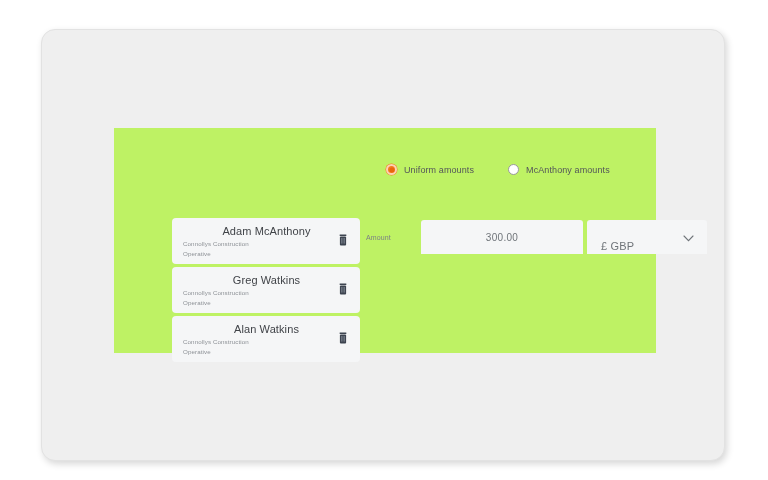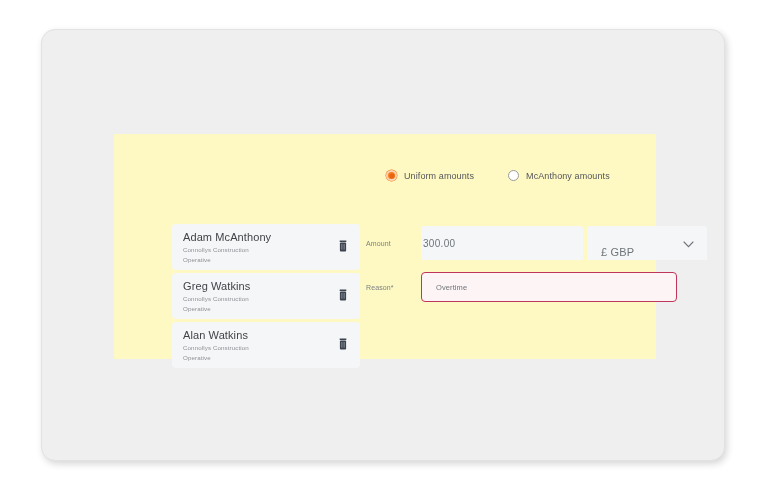--- a/index.html
+++ b/index.html
@@ -33,10 +33,10 @@
   #content-card {
     position: absolute;
     left: 72px;
-    top: 104px;
+    top: 98px;
     width: 542px;
     height: 225px;
-    background: #fef9c3;
+    background: #bef264;
     box-sizing: border-box;
   }
 

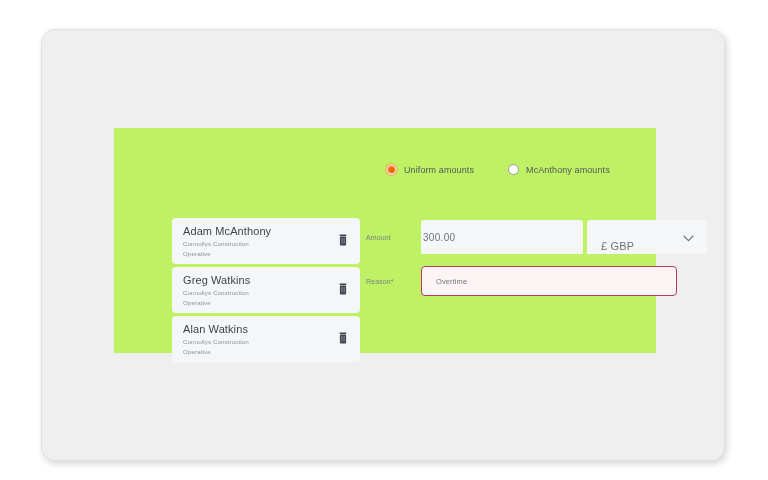--- a/index.html
+++ b/index.html
@@ -112,6 +112,7 @@
     color: #404348;
     line-height: 13px;
     letter-spacing: 0.1px;
+    text-align: center;
   }
   .person-meta {
     font-size: 6.2px;

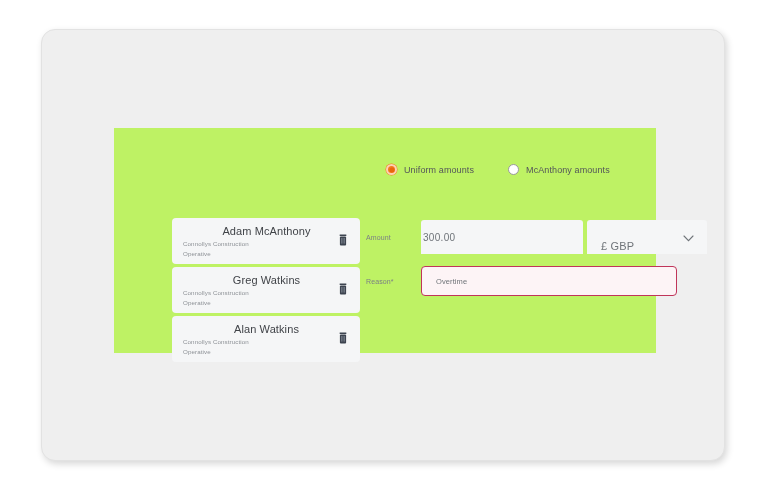--- a/index.html
+++ b/index.html
@@ -155,6 +155,7 @@
     font-family: "Liberation Sans", sans-serif;
     font-size: 10px;
     color: #6f7479;
+    text-align: center;
     outline: none;
     box-sizing: border-box;
     letter-spacing: 0.3px;

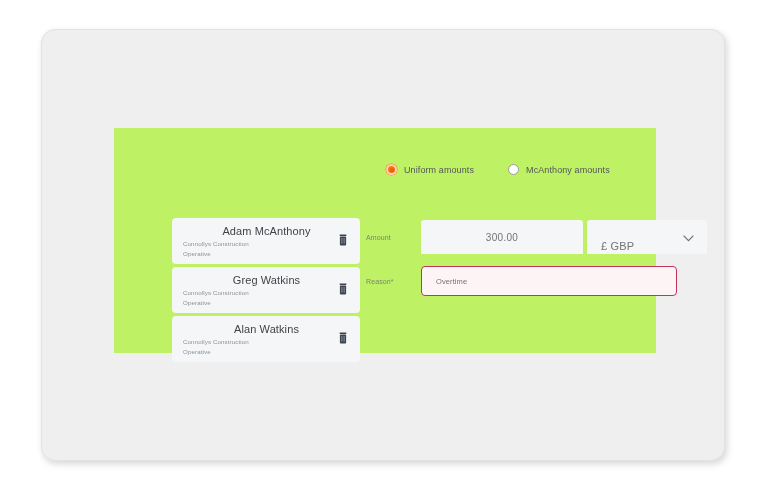--- a/index.html
+++ b/index.html
@@ -275,10 +275,6 @@
       </div>
     </div>
 
-    <div class="field-row" id="reason-row">
-      <span class="field-label">Reason*</span>
-      <input class="reason-input" type="text" value="Overtime" style="">
-    </div>
 
   </div>
 </div>

